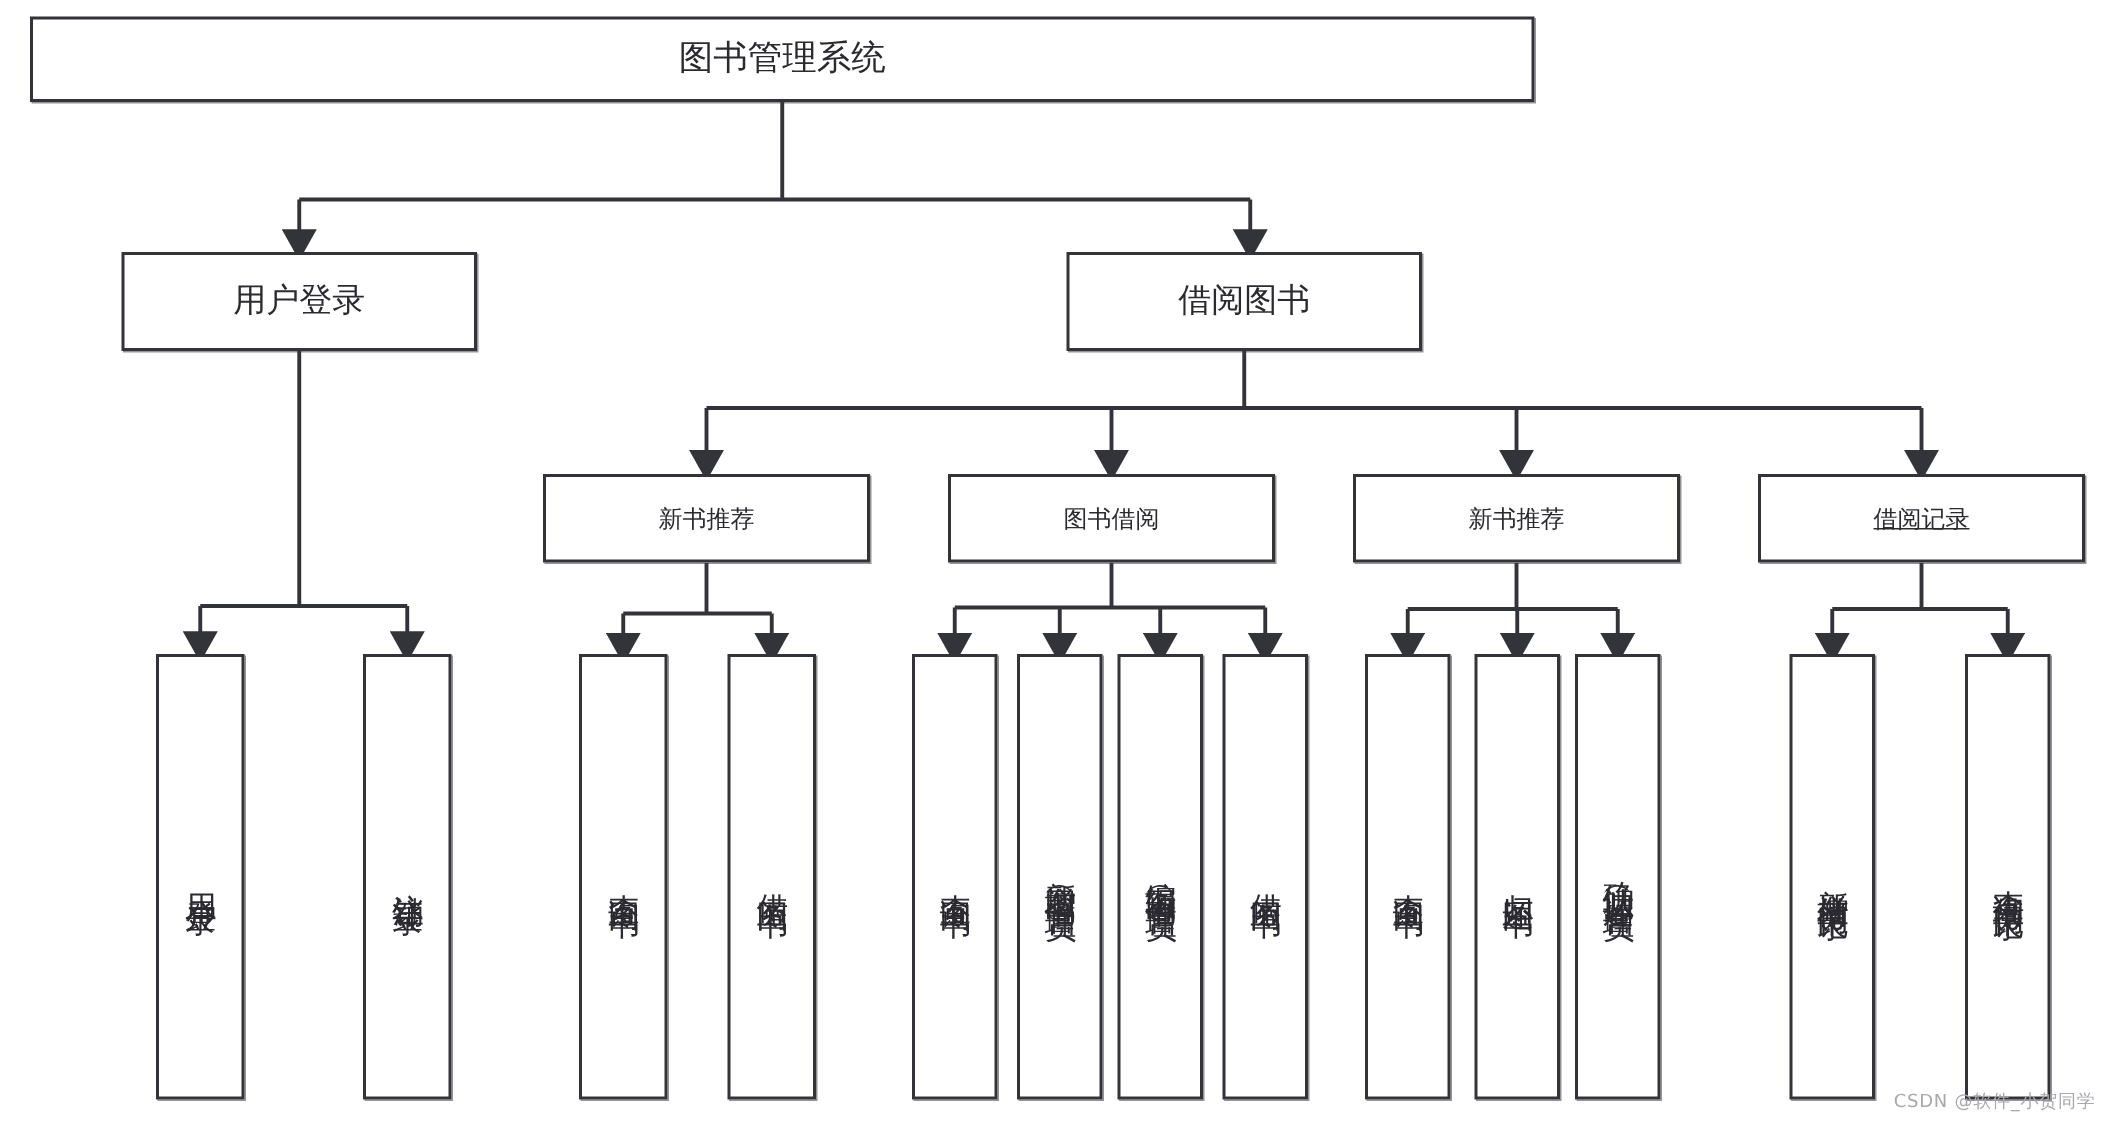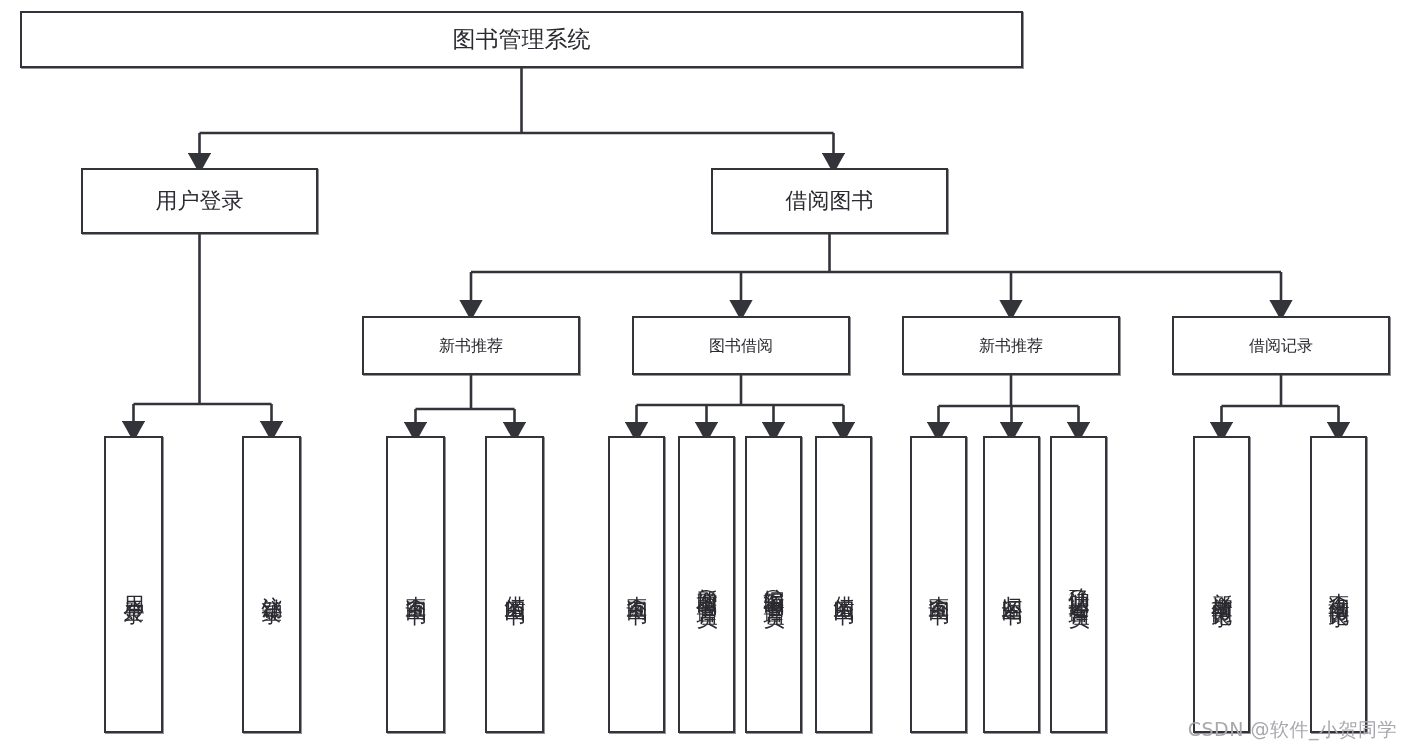--- a/index.html
+++ b/index.html
@@ -157,7 +157,7 @@
   <div class="node horizontal level-3" style="left:902px; top:316px; width:218px; height:59px;">
     <span class="node-label">新书推荐</span>
   </div>
-  <div class="node horizontal level-3" style="left:1172px; top:316px; width:218px; height:59px;">
+  <div class="node horizontal level-3" style="left:1172px; top:316px; width:218px; height:59px;text-decoration:underline;">
     <span class="node-label">借阅记录</span>
   </div>
 

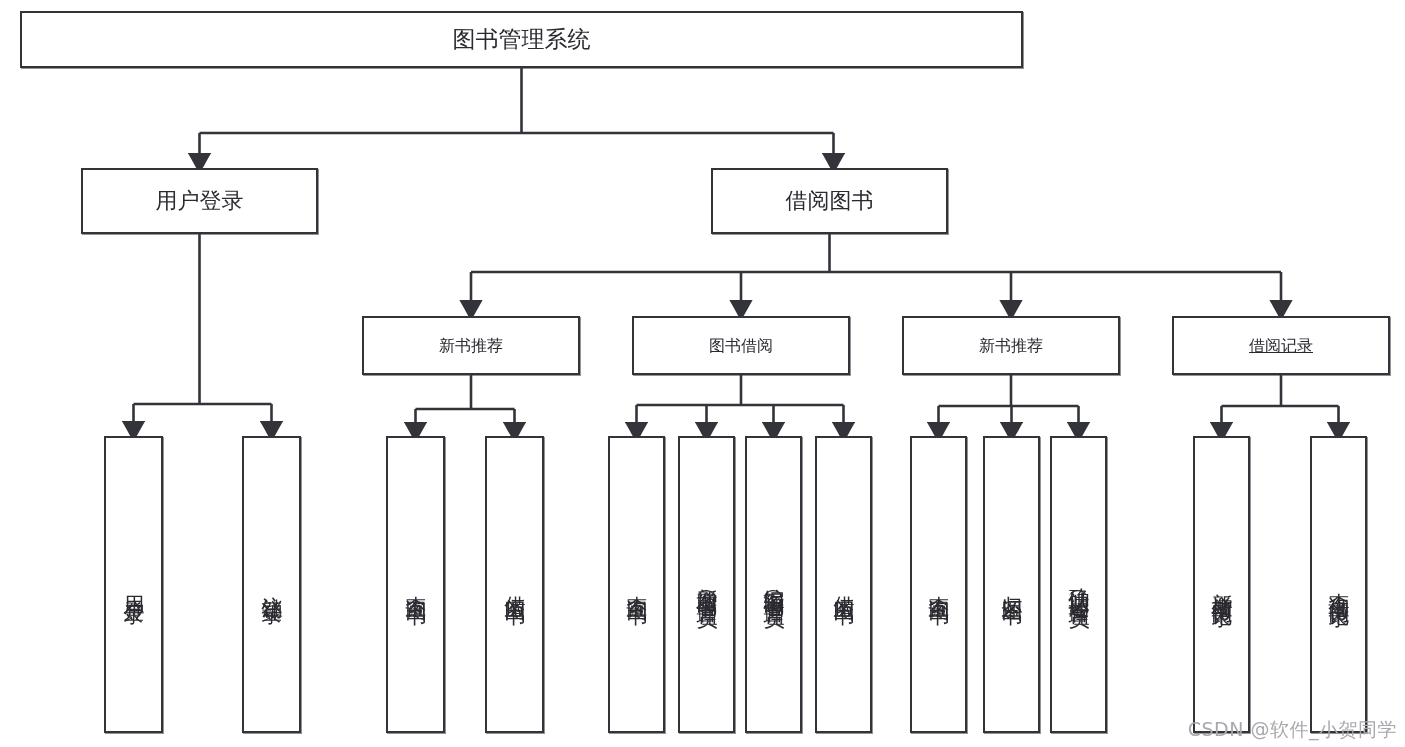--- a/index.html
+++ b/index.html
@@ -64,7 +64,7 @@
     position: absolute;
     right: 8px;
     bottom: 4px;
-    font-size: 19px;
+    font-size: 12px;
     color: #a8a8ad;
     letter-spacing: 0.5px;
     white-space: nowrap;

